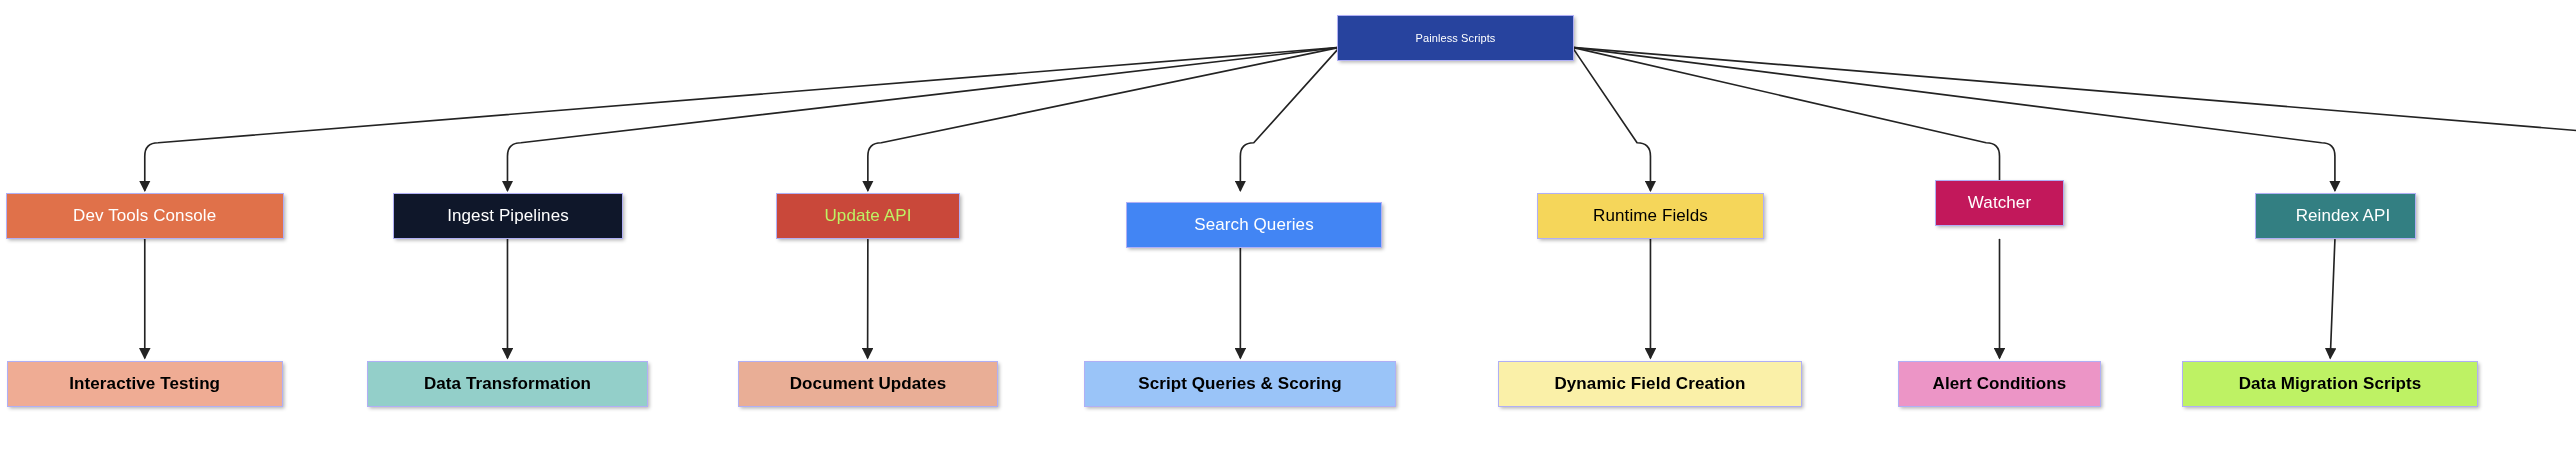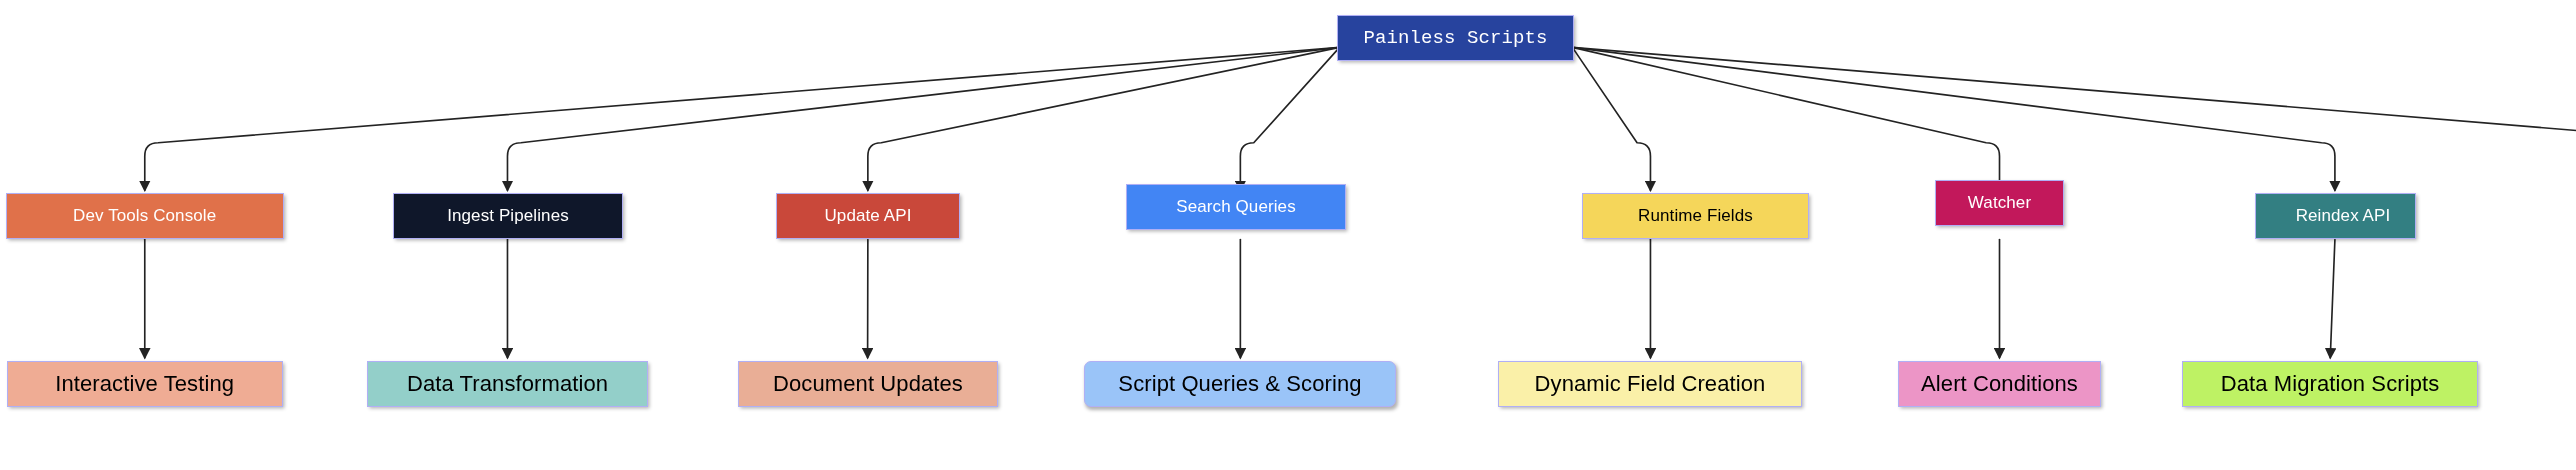--- a/index.html
+++ b/index.html
@@ -27,9 +27,8 @@
   .node span{display:block;}
 
   .root{
-    font-size:19px;
+    font-size:11px;
     font-weight:400;
-    font-family:Liberation Mono, monospace;
   }
   .branch{
     font-size:17px;

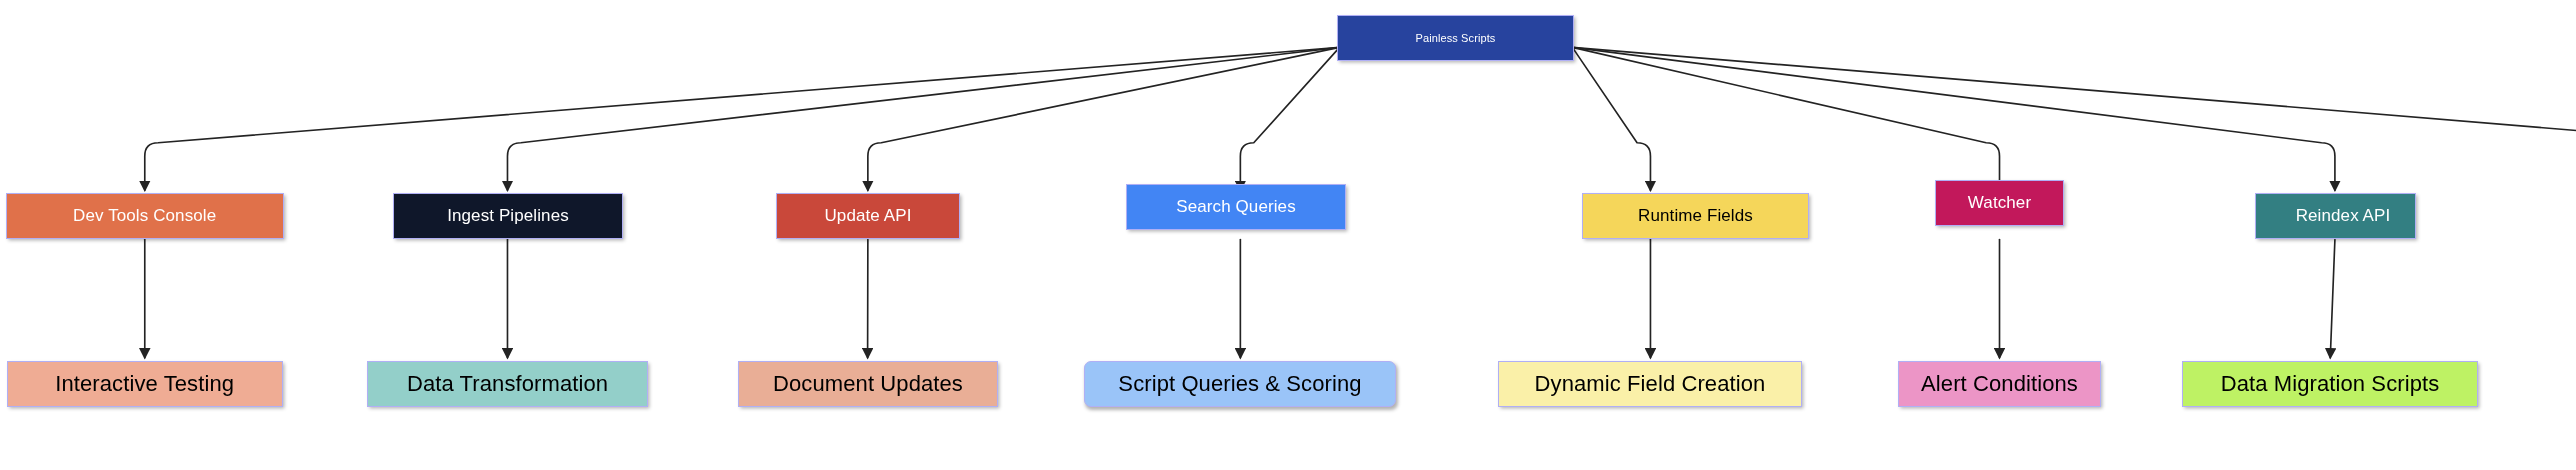--- a/index.html
+++ b/index.html
@@ -89,7 +89,7 @@
       <div class="node leaf" style="left: 367px; top: 361px; width: 281px; height: 46px; background: rgb(147, 207, 201); color: rgb(0, 0, 0); border-color: rgb(176, 175, 245);">
         <span>Data Transformation</span>
       </div>
-      <div class="node branch" style="left: 776px; top: 193px; width: 184px; height: 46px; background: rgb(201, 72, 58); color: #ffffff; border-color: rgb(176, 175, 245);">
+      <div class="node branch" style="left: 776px; top: 193px; width: 184px; height: 46px; background: rgb(201, 72, 58); color: #bef264; border-color: rgb(176, 175, 245);">
         <span>Update API</span>
       </div>
       <div class="node leaf" style="left: 738px; top: 361px; width: 260px; height: 46px; background: rgb(233, 174, 150); color: rgb(0, 0, 0); border-color: rgb(176, 175, 245);">

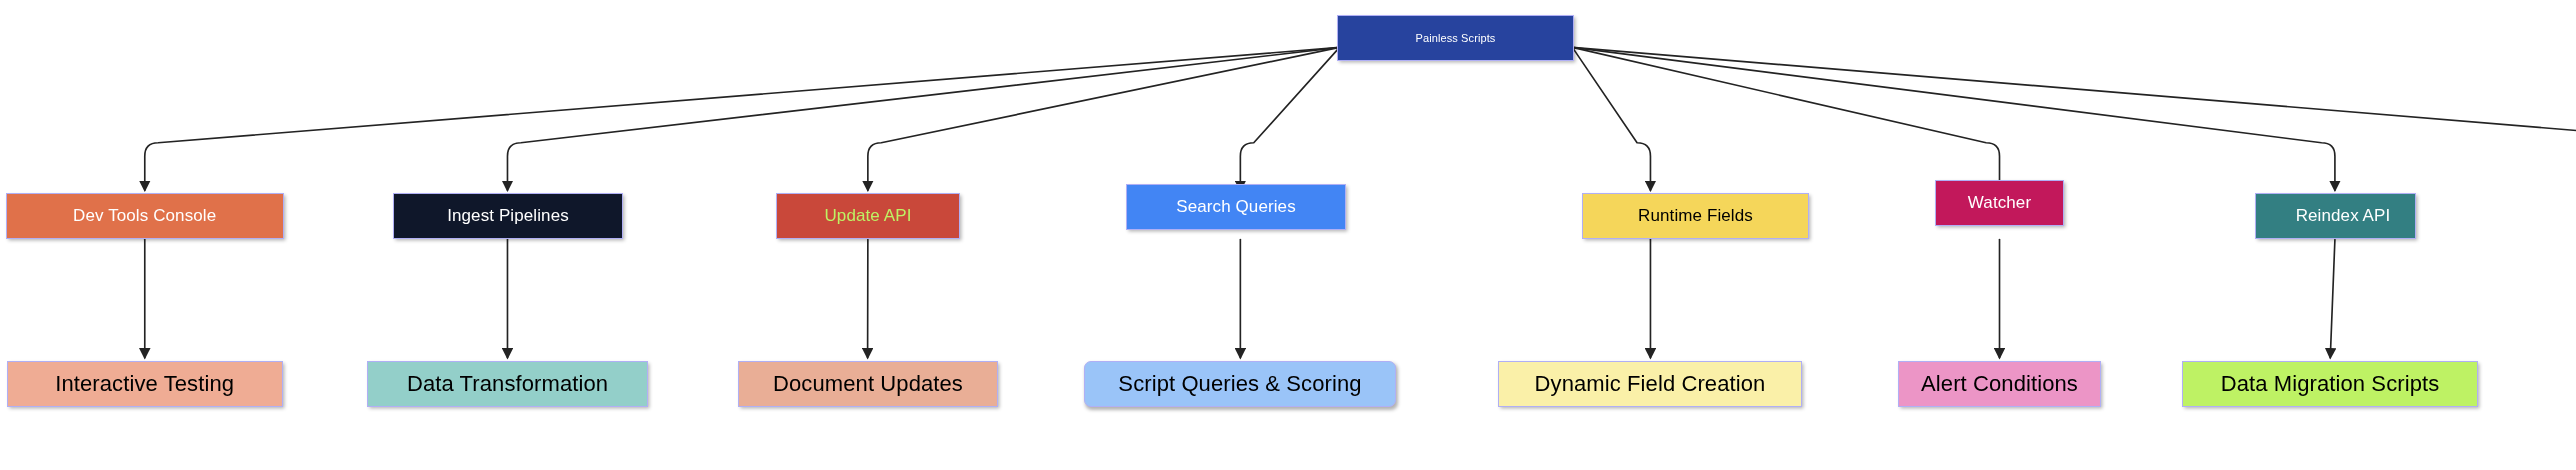--- a/index.html
+++ b/index.html
@@ -95,7 +95,7 @@
       <div class="node leaf" style="left: 738px; top: 361px; width: 260px; height: 46px; background: rgb(233, 174, 150); color: rgb(0, 0, 0); border-color: rgb(176, 175, 245);">
         <span>Document Updates</span>
       </div>
-      <div class="node branch" style="left: 1126px; top: 184px; width: 220px; height: 46px; background: rgb(66, 133, 244); color: rgb(255, 255, 255); border-color: rgb(176, 175, 245);">
+      <div class="node branch" style="left: 1126px; top: 202px; width: 256px; height: 46px; background: rgb(66, 133, 244); color: rgb(255, 255, 255); border-color: rgb(176, 175, 245);">
         <span>Search Queries</span>
       </div>
       <div class="node leaf" style="left: 1084px; top: 361px; width: 312px; height: 46px; background: rgb(154, 196, 248); color: rgb(0, 0, 0); border-color: rgb(176, 175, 245); border-radius: 7px;">

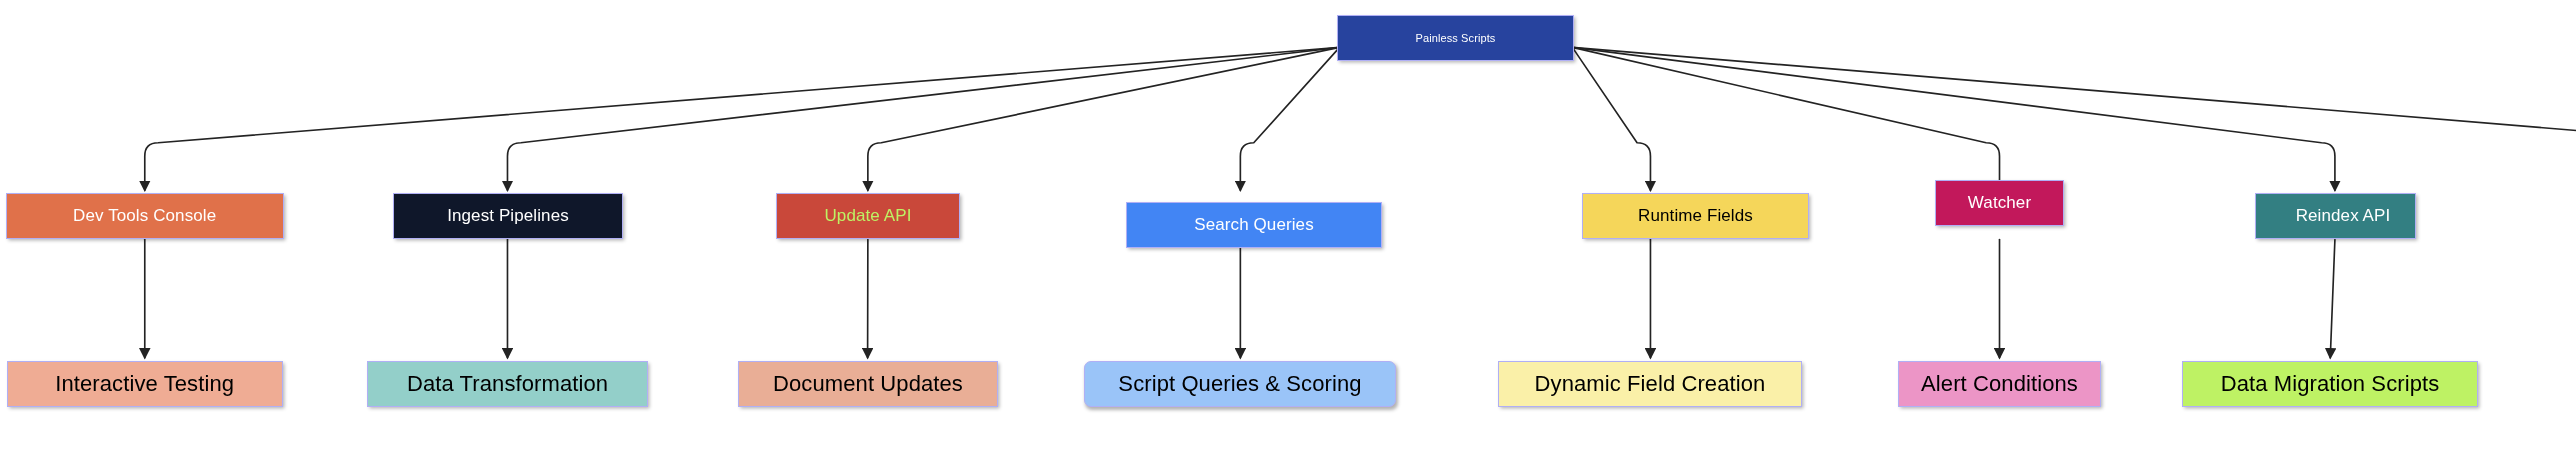--- a/index.html
+++ b/index.html
@@ -101,7 +101,7 @@
       <div class="node leaf" style="left: 1084px; top: 361px; width: 312px; height: 46px; background: rgb(154, 196, 248); color: rgb(0, 0, 0); border-color: rgb(176, 175, 245); border-radius: 7px;">
         <span>Script Queries &amp; Scoring</span>
       </div>
-      <div class="node branch" style="left: 1582px; top: 193px; width: 227px; height: 46px; background: rgb(245, 214, 90); color: rgb(0, 0, 0); border-color: rgb(176, 175, 245);">
+      <div class="node branch" style="left: 1537px; top: 193px; width: 227px; height: 46px; background: rgb(245, 214, 90); color: rgb(0, 0, 0); border-color: rgb(176, 175, 245);">
         <span>Runtime Fields</span>
       </div>
       <div class="node leaf" style="left: 1498px; top: 361px; width: 304px; height: 46px; background: rgb(250, 240, 168); color: rgb(0, 0, 0); border-color: rgb(176, 175, 245);">

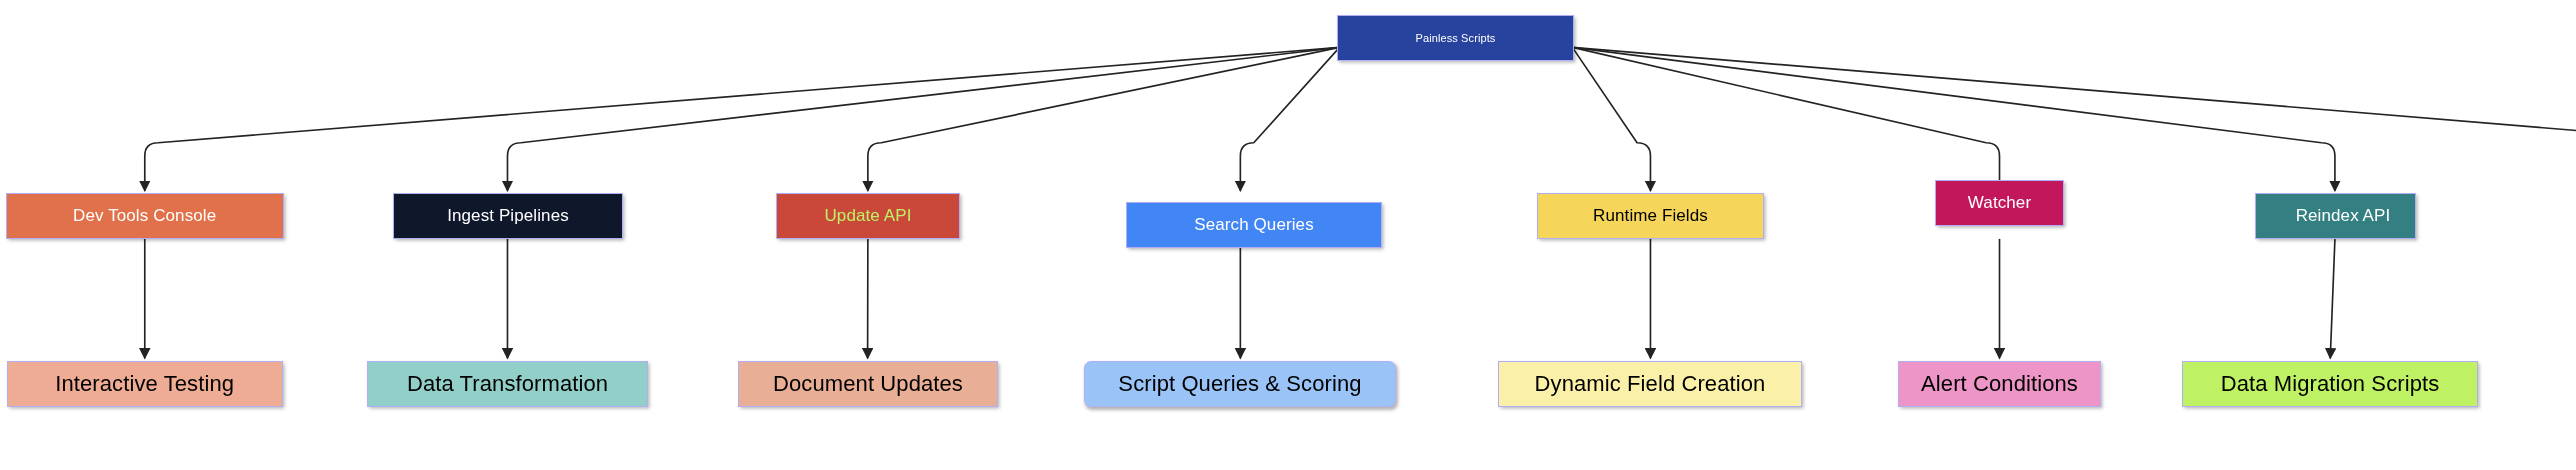--- a/index.html
+++ b/index.html
@@ -35,8 +35,8 @@
     font-weight:400;
   }
   .leaf{
-    font-size:22px;
-    font-weight:400;
+    font-size:17px;
+    font-weight:700;
   }
 </style>
 </head>

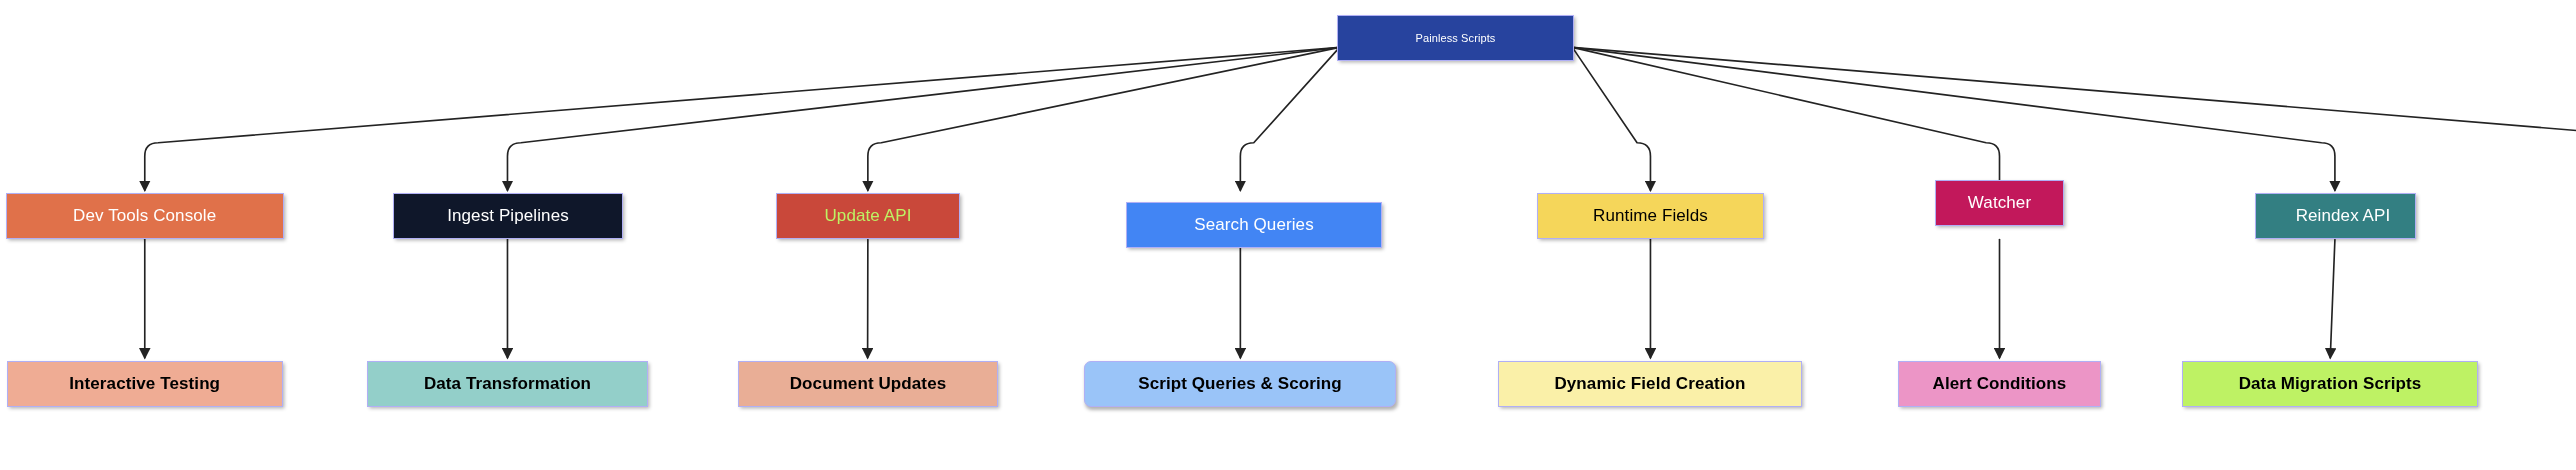--- a/index.html
+++ b/index.html
@@ -98,7 +98,7 @@
       <div class="node branch" style="left: 1126px; top: 202px; width: 256px; height: 46px; background: rgb(66, 133, 244); color: rgb(255, 255, 255); border-color: rgb(176, 175, 245);">
         <span>Search Queries</span>
       </div>
-      <div class="node leaf" style="left: 1084px; top: 361px; width: 312px; height: 46px; background: rgb(154, 196, 248); color: rgb(0, 0, 0); border-color: rgb(176, 175, 245); border-radius: 7px;">
+      <div class="node leaf" style="left: 1084px; top: 361px; width: 312px; height: 46px; background: rgb(154, 196, 248); color: rgb(0, 0, 0); border-color: rgb(176, 175, 245);">
         <span>Script Queries &amp; Scoring</span>
       </div>
       <div class="node branch" style="left: 1537px; top: 193px; width: 227px; height: 46px; background: rgb(245, 214, 90); color: rgb(0, 0, 0); border-color: rgb(176, 175, 245);">

